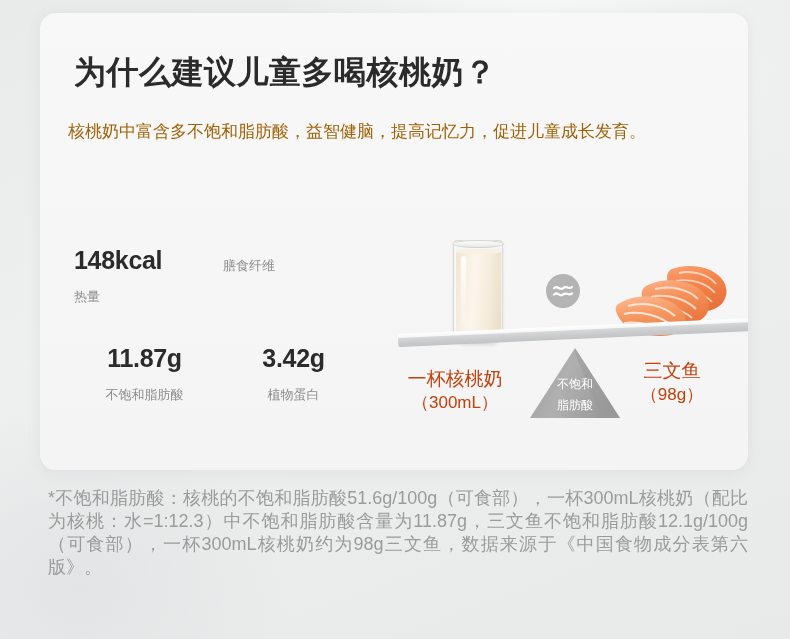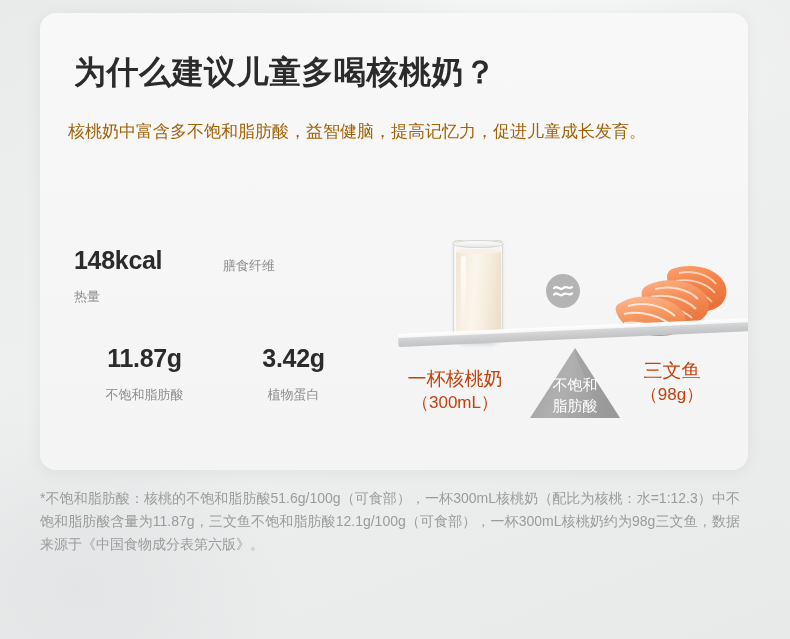--- a/index.html
+++ b/index.html
@@ -237,7 +237,7 @@
     top: 26px;
     width: 90px;
     text-align: center;
-    font-size: 15px;
+    font-size: 12px;
     line-height: 21px;
     color: #ffffff;
     font-weight: normal;

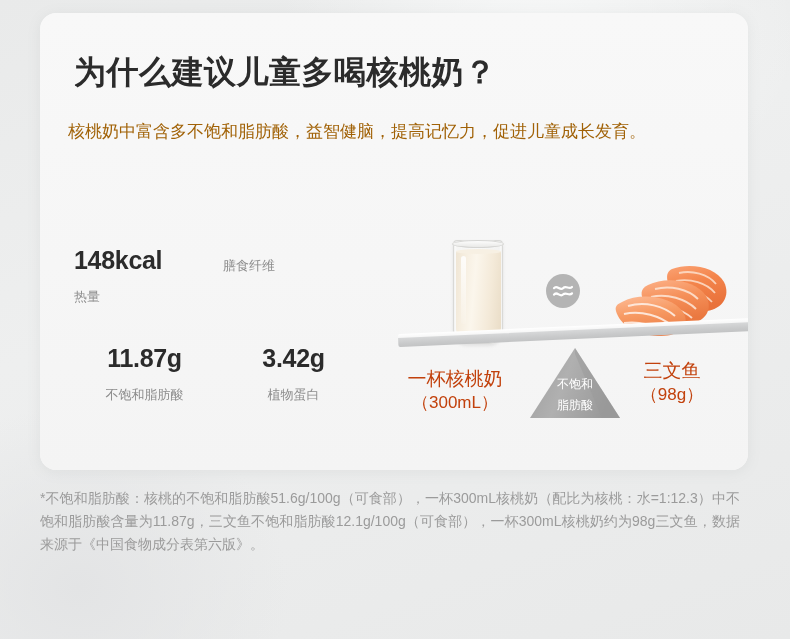--- a/index.html
+++ b/index.html
@@ -266,10 +266,10 @@
   
   .footnote {
     position: absolute;
-    left: 40px;
+    left: 48px;
     top: 487px;
     width: 700px;
-    font-size: 14px;
+    font-size: 18px;
     line-height: 23px;
     color: #9b9b9b;
     text-align: justify;

